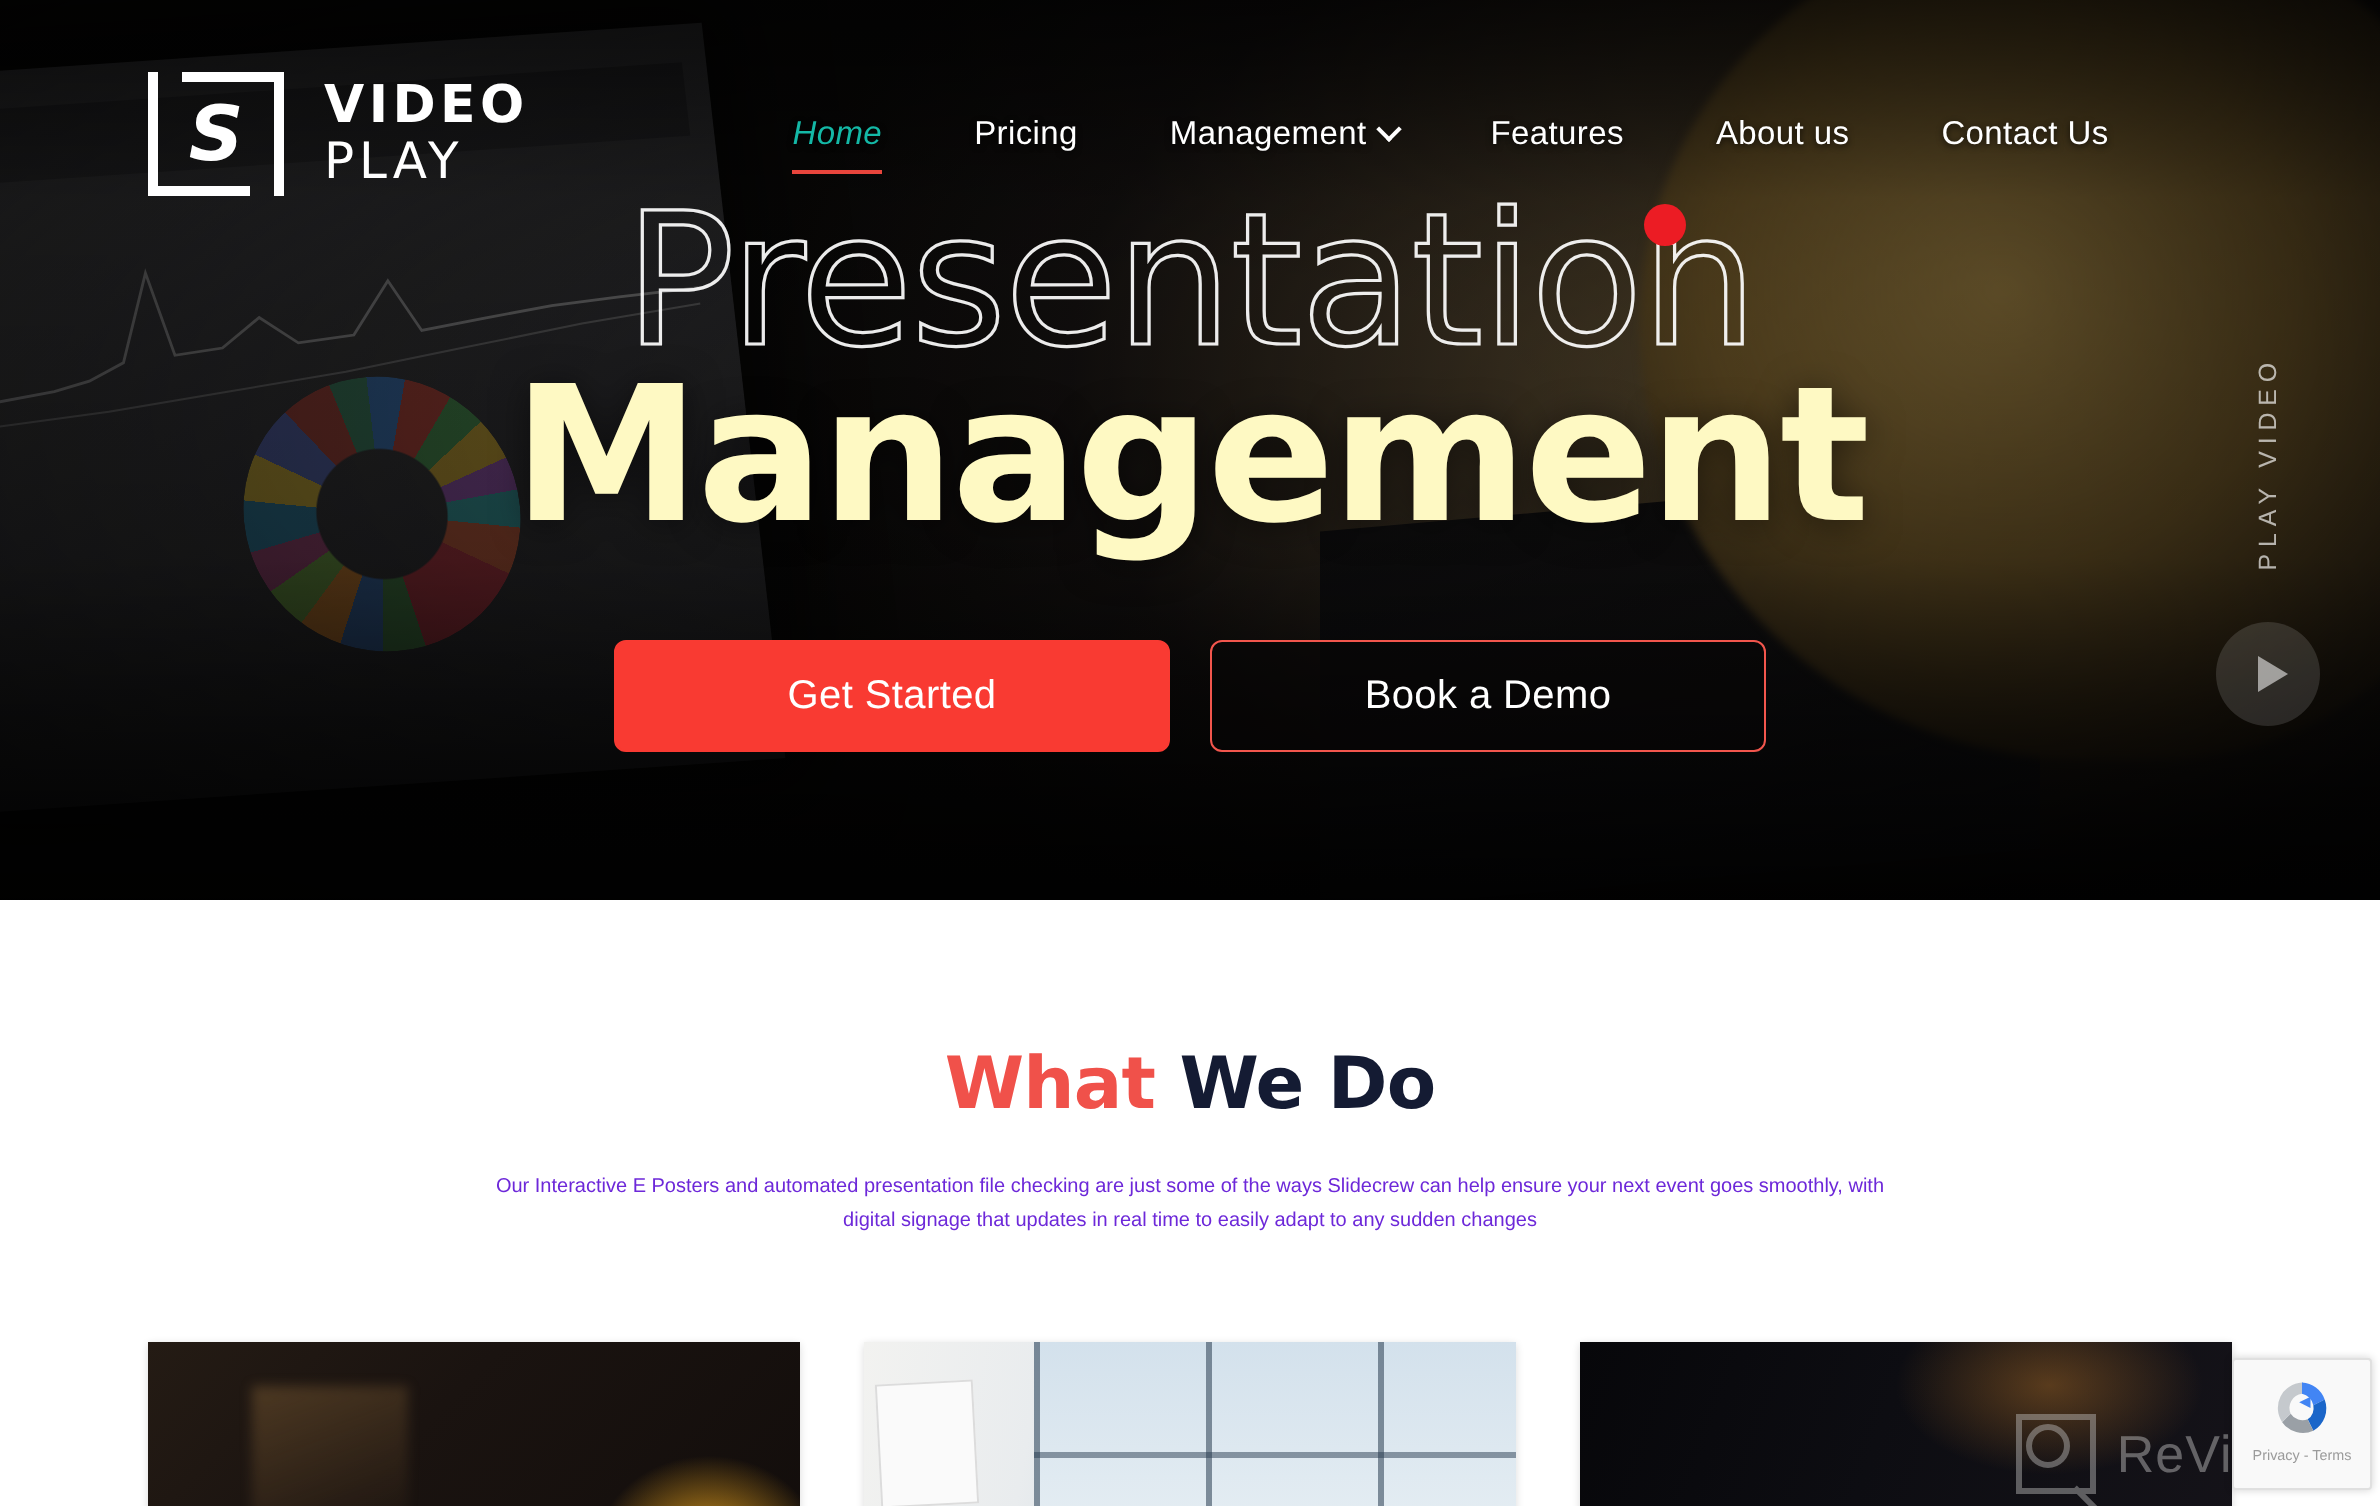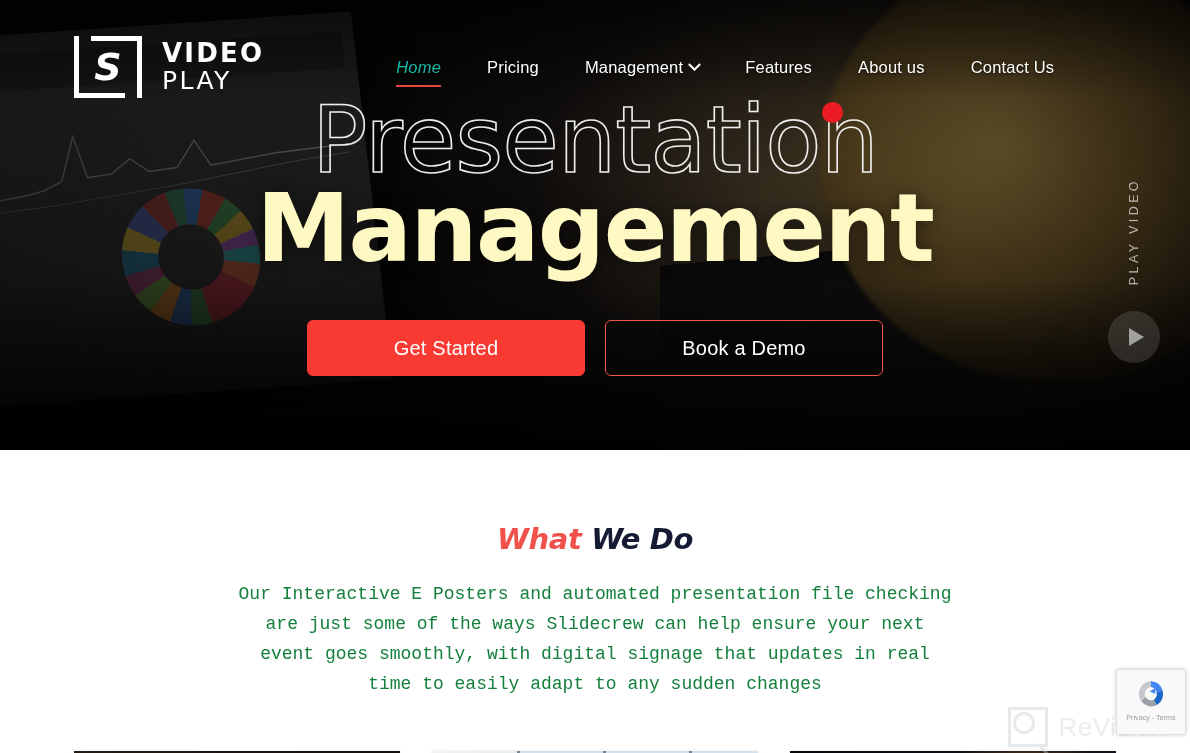--- a/index.html
+++ b/index.html
@@ -204,9 +204,8 @@
     display:flex; flex-direction:column; align-items:center;
   }
   .sec-title {
-    font-size:29px; font-weight:bold; letter-spacing:-.4px;
+    font-size:36px; font-weight:bold; letter-spacing:-.4px;
     font-family:"DejaVu Sans", sans-serif;
-    font-style:italic;
   }
   .sec-title .accent { color:#f0514a; }
   .sec-title .dark { color:#141b33; }

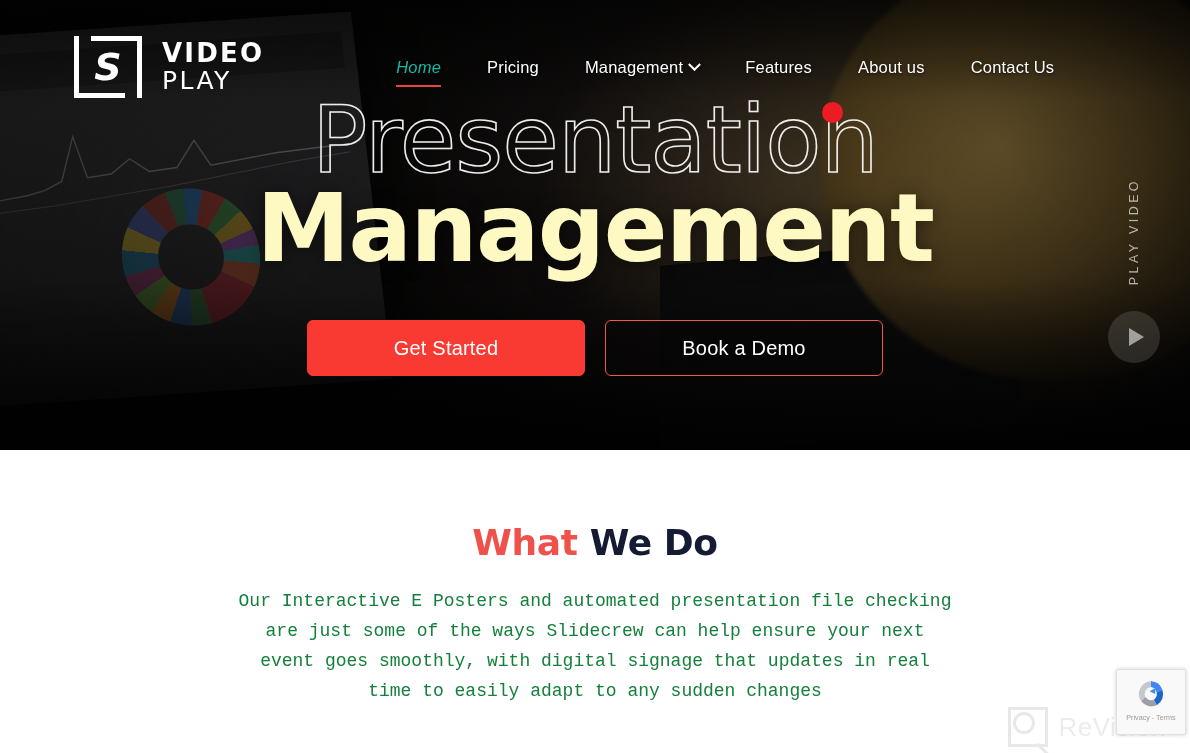--- a/index.html
+++ b/index.html
@@ -211,7 +211,7 @@
   .sec-title .dark { color:#141b33; }
   .sec-desc {
     width:718px; margin-top:23px; text-align:center;
-    color:#15803d; font-size:18px; line-height:1.67;font-family:Liberation Mono, monospace;
+    color:#6d28d9; font-size:10px; line-height:1.67;
   }
 
   

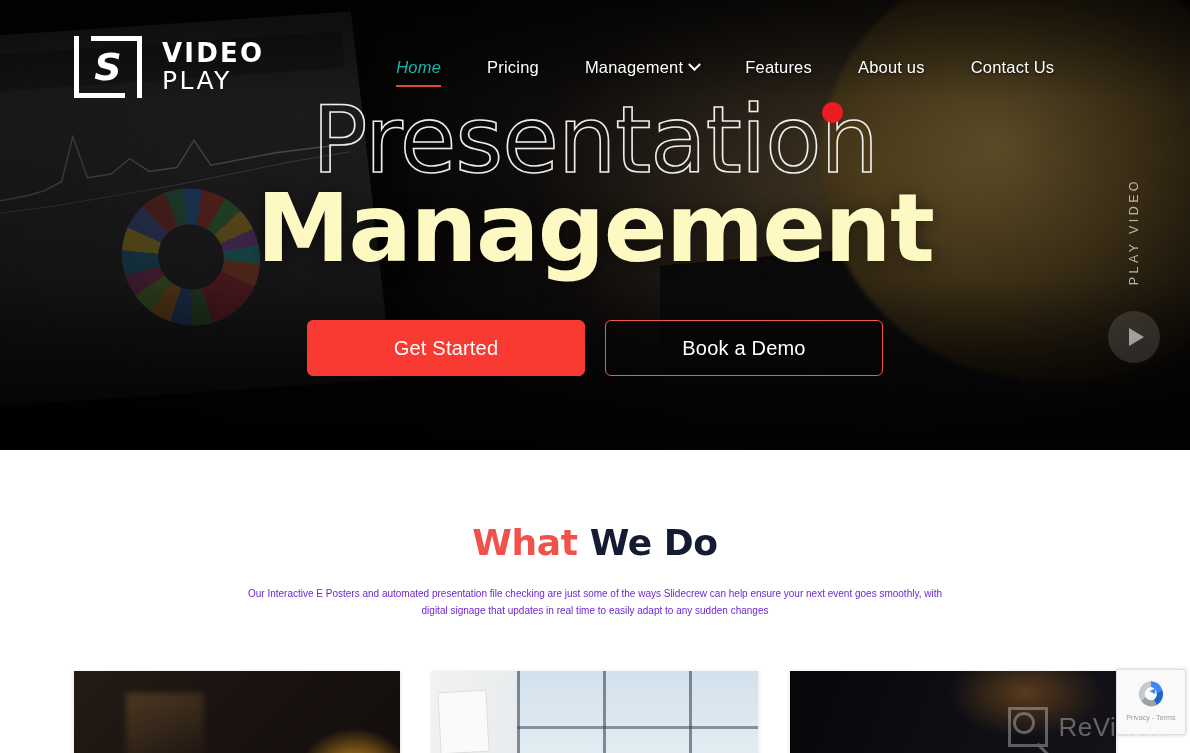--- a/index.html
+++ b/index.html
@@ -274,7 +274,7 @@
   .wm-text { color:#d3d3d3; font-size:26px; letter-spacing:.5px; }
 
   .recaptcha {
-    position:absolute; right:4px; bottom:18px; z-index:50;
+    position:absolute; right:4px; bottom:8px; z-index:50;
     width:70px; height:66px; background:#f9f9f9;
     border:1px solid #e0e0e0; border-radius:2px;
     box-shadow:0 0 4px rgba(0,0,0,.18);

